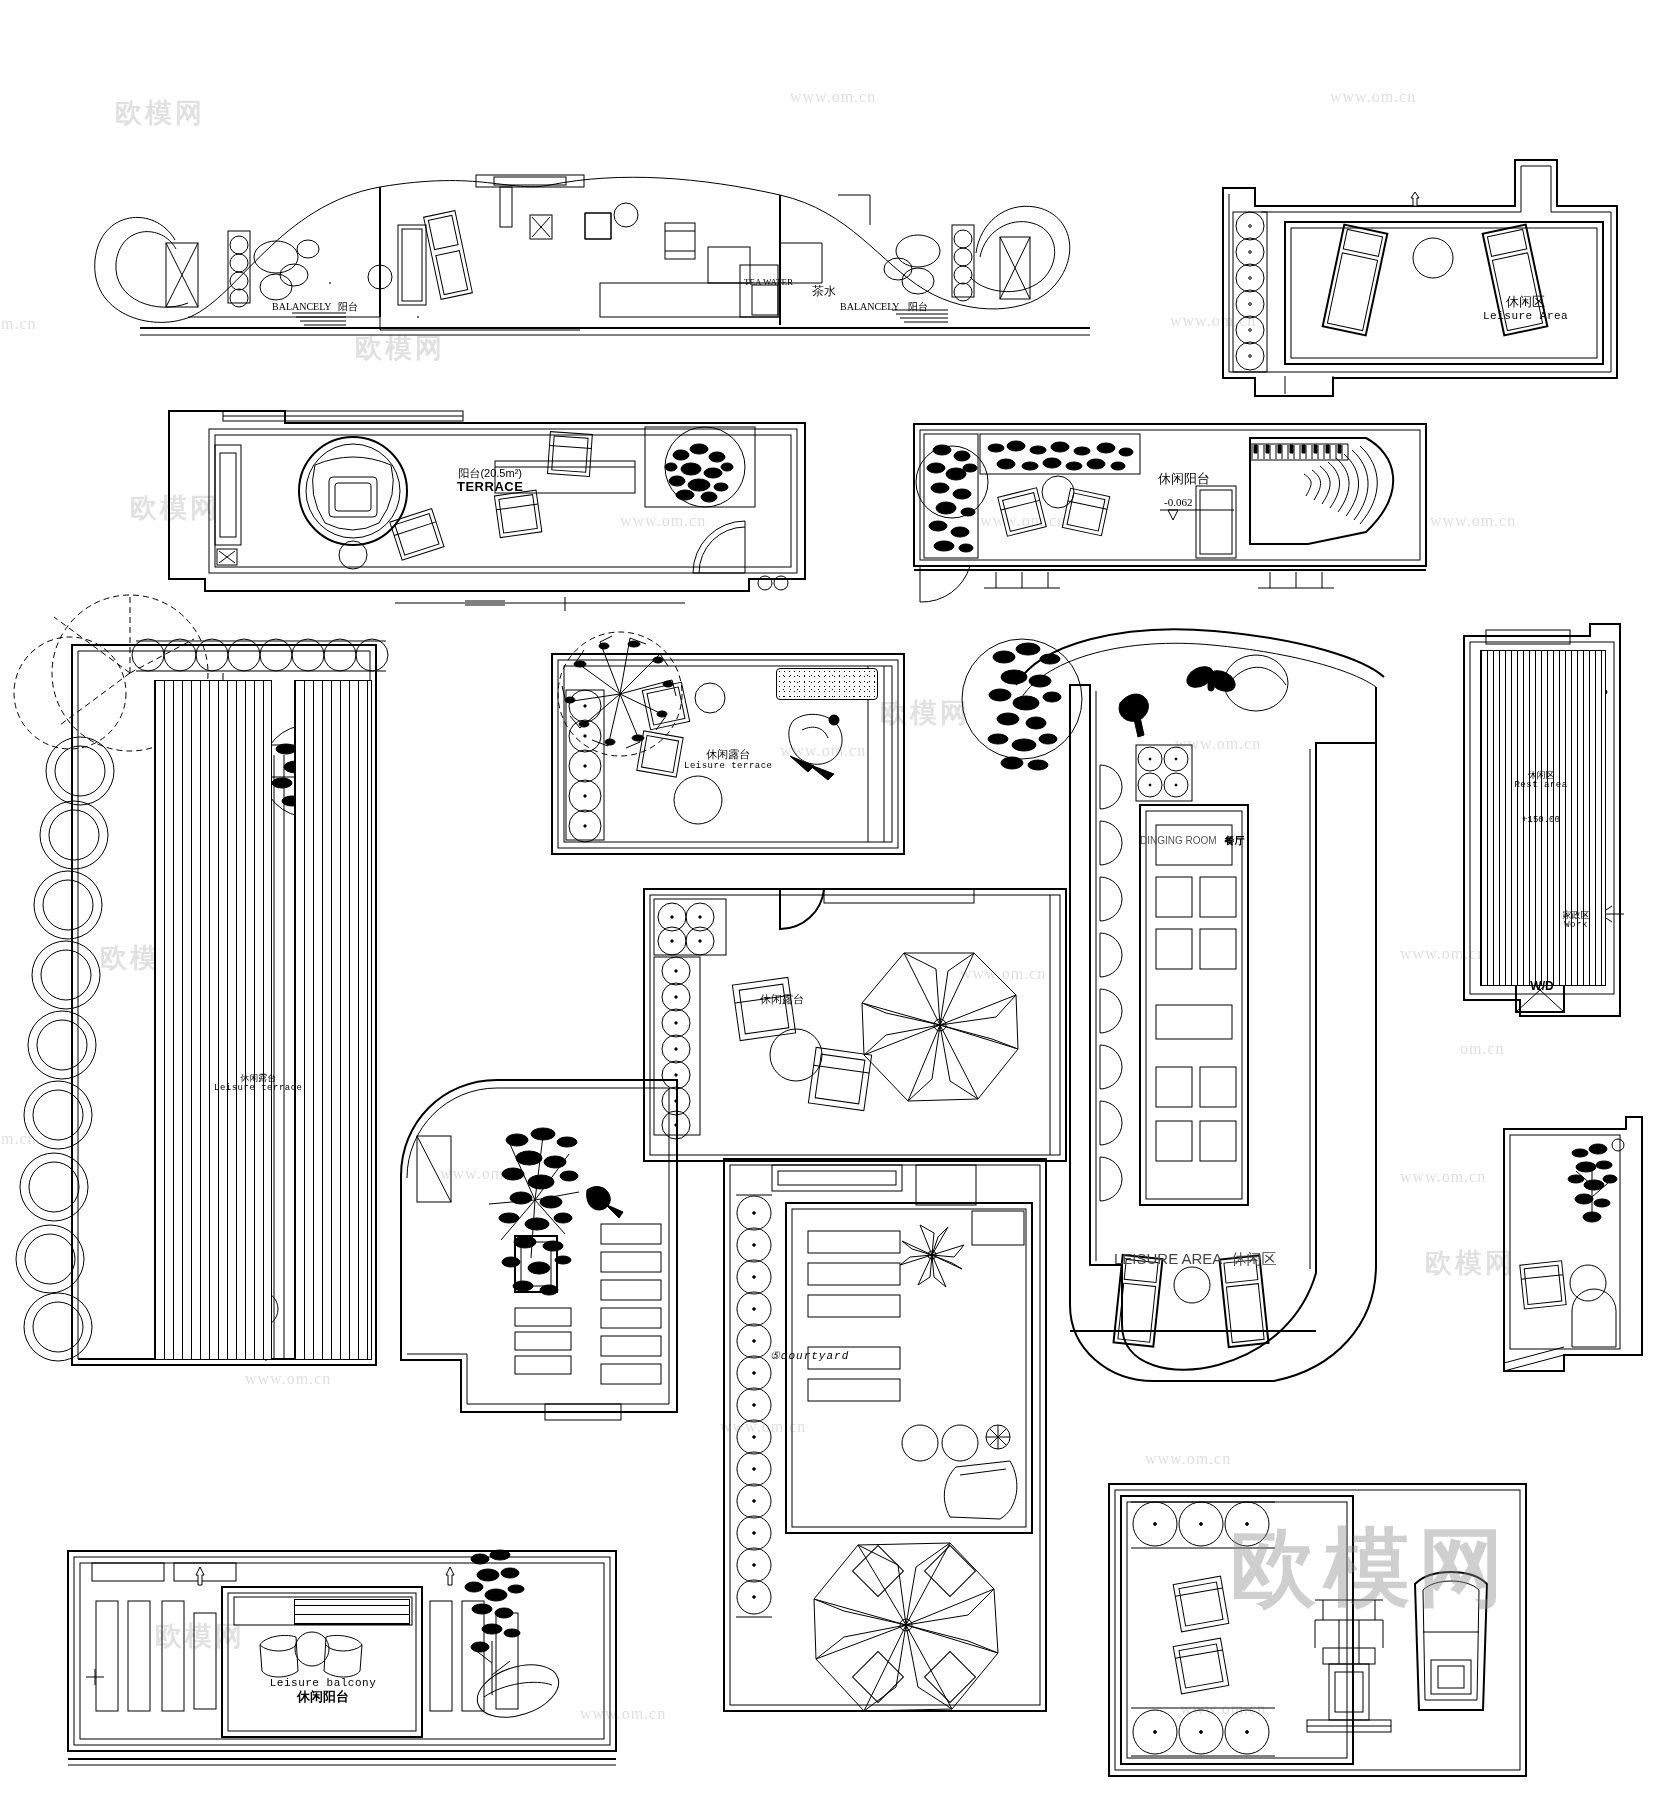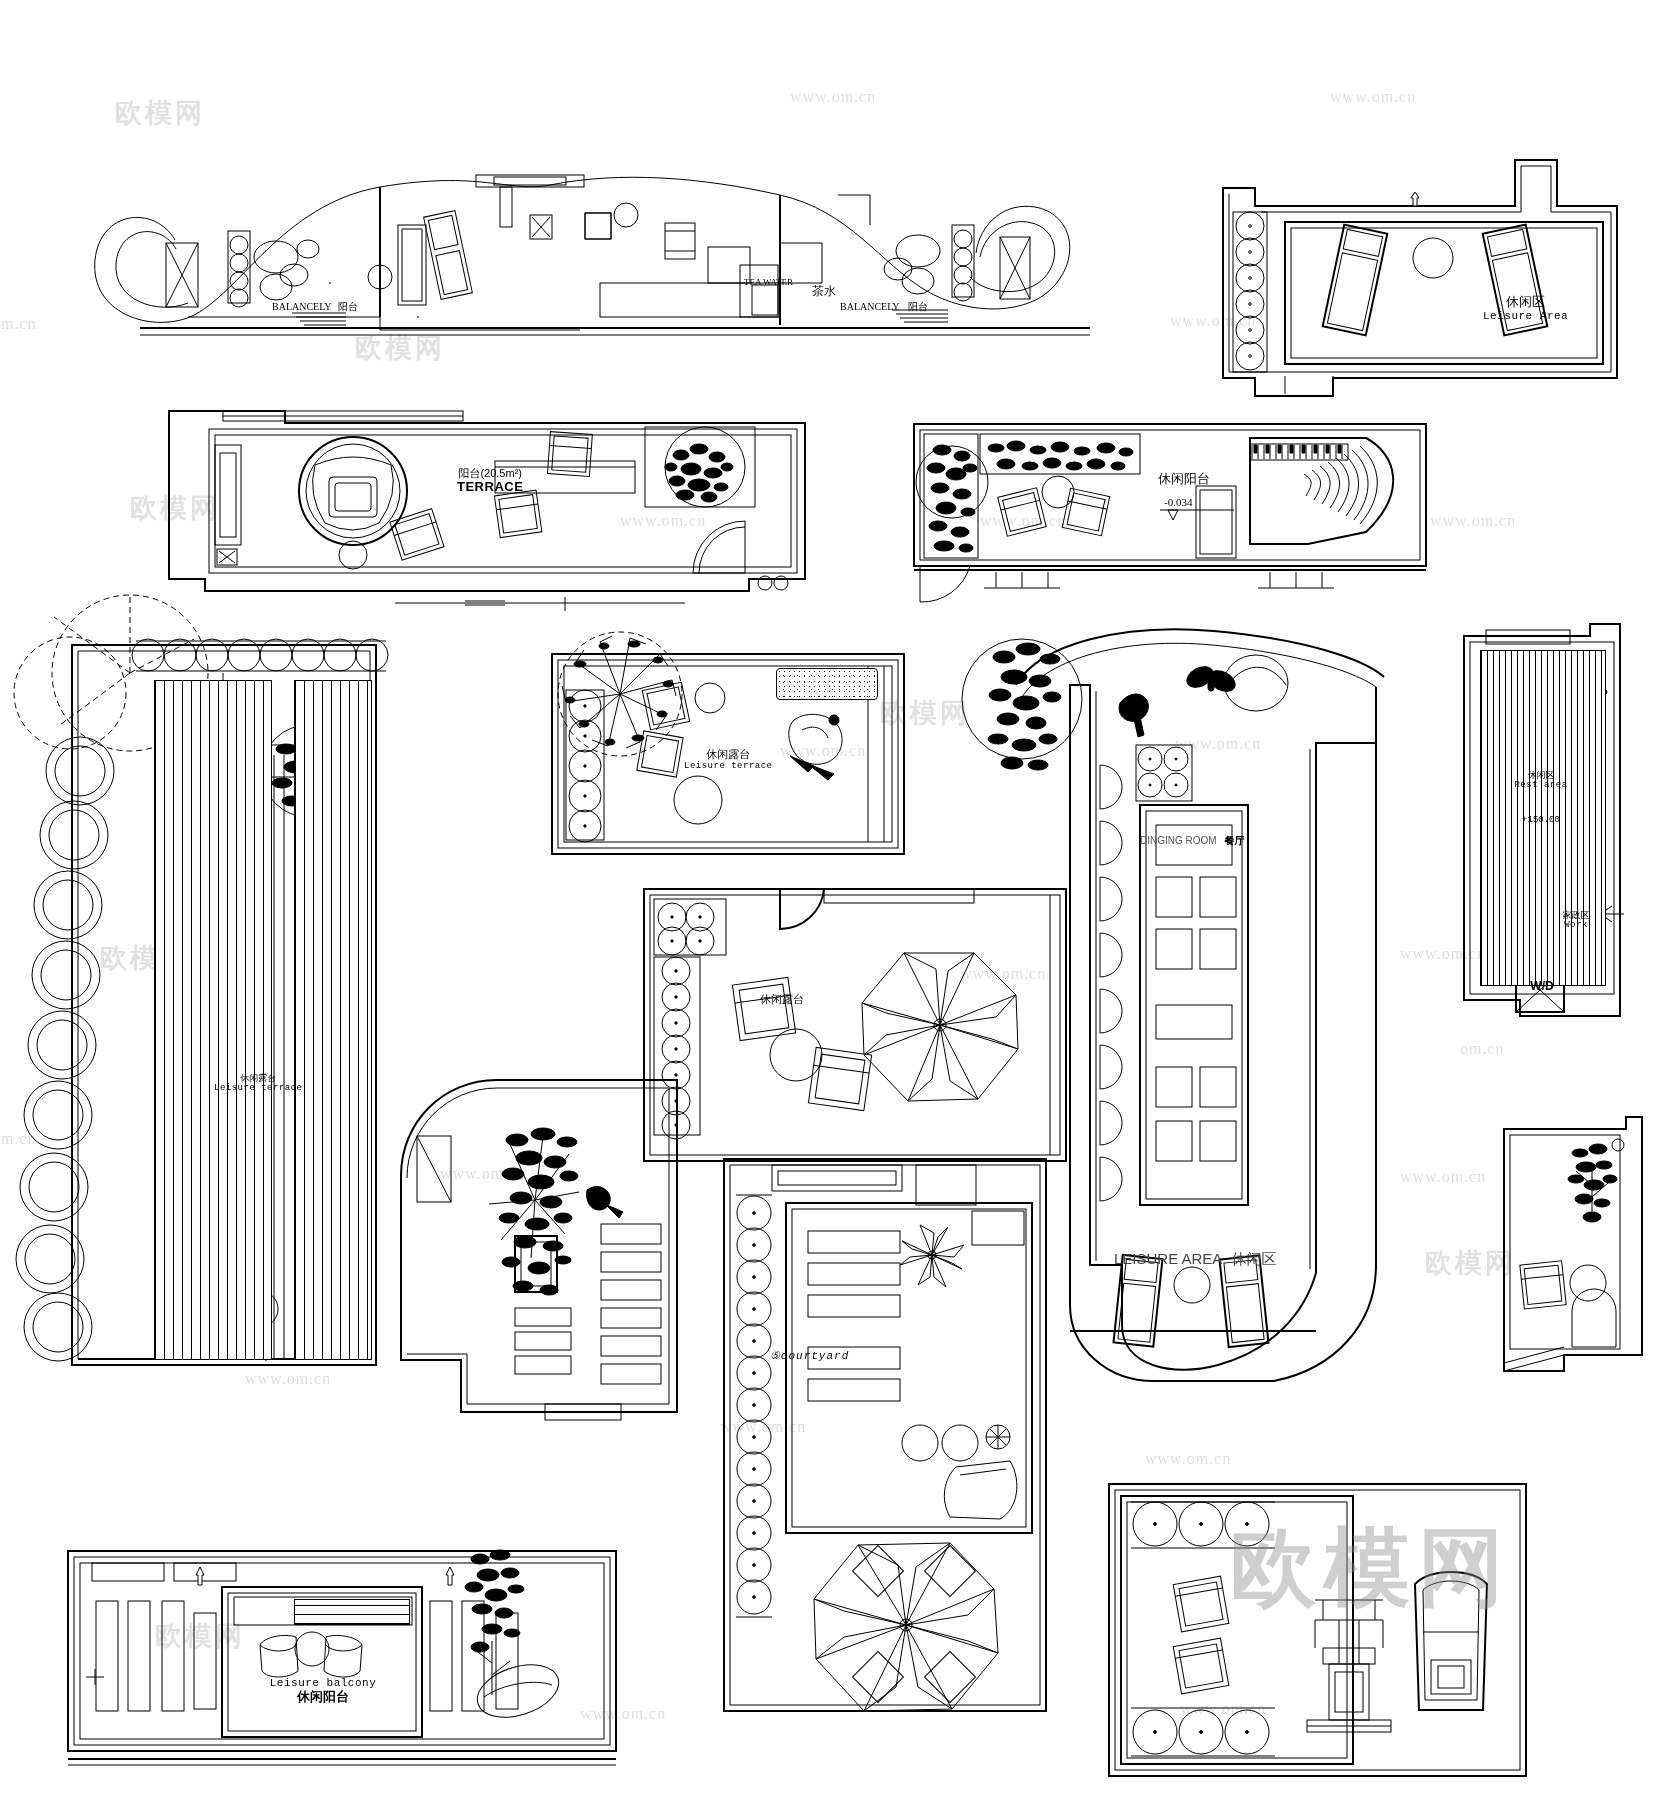--- a/index.html
+++ b/index.html
@@ -373,7 +373,7 @@
     <div class="lbl" style="left:248px;top:52px;">
       <span class="cn lbl-lg lbl-serif">休闲阳台</span>
     </div>
-    <div class="lbl lbl-serif" style="left:254px;top:76px;font-size:11px;">-0.034</div>
+    <div class="lbl lbl-serif" style="left:254px;top:76px;font-size:11px;">-0.062</div>
     <svg style="left:248px;top:88px;" width="80" height="18">
       <path class="s" d="M2,2 L76,2"></path>
         <path class="s" d="M10,2 L20,2 L15,12 Z"></path>

